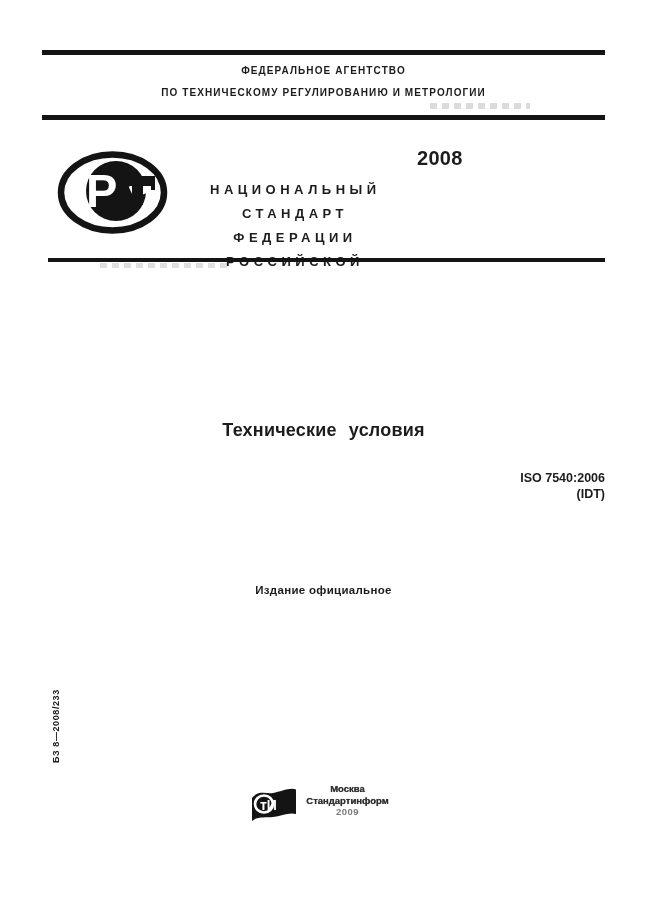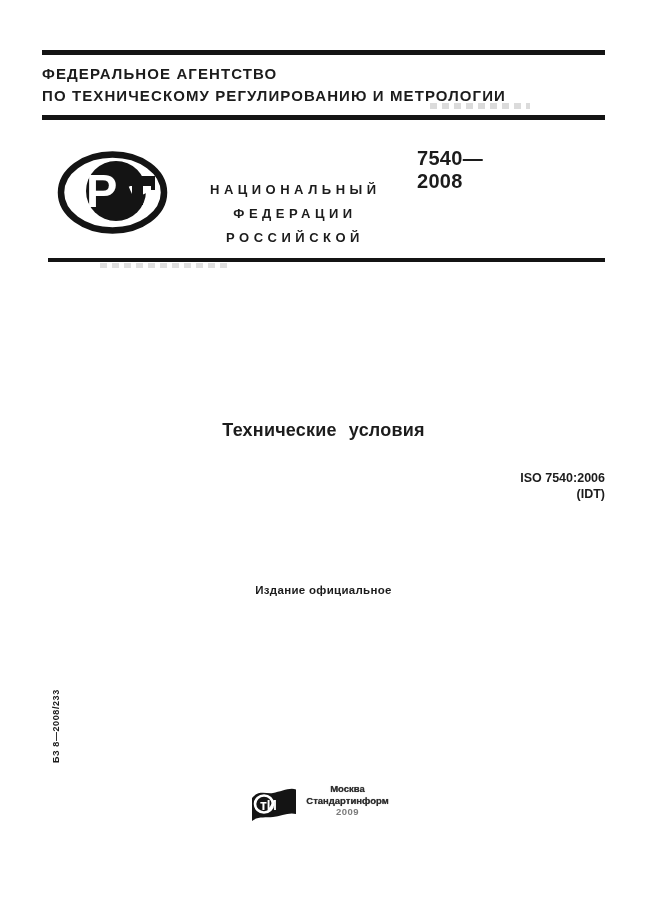--- a/index.html
+++ b/index.html
@@ -9,8 +9,8 @@
   .rule{position:absolute;background:#141414;}
 
   
-  .agency-line{position:absolute;left:42px;width:563px;
-    font-size:15px;font-weight:bold;letter-spacing:1.1px;}
+  .agency-line{position:absolute;left:42px;width:563px;text-align:center;
+    font-size:10px;font-weight:bold;letter-spacing:1.1px;}
 
   
   .org-block{position:absolute;left:210px;top:150px;width:170px;text-align:center;

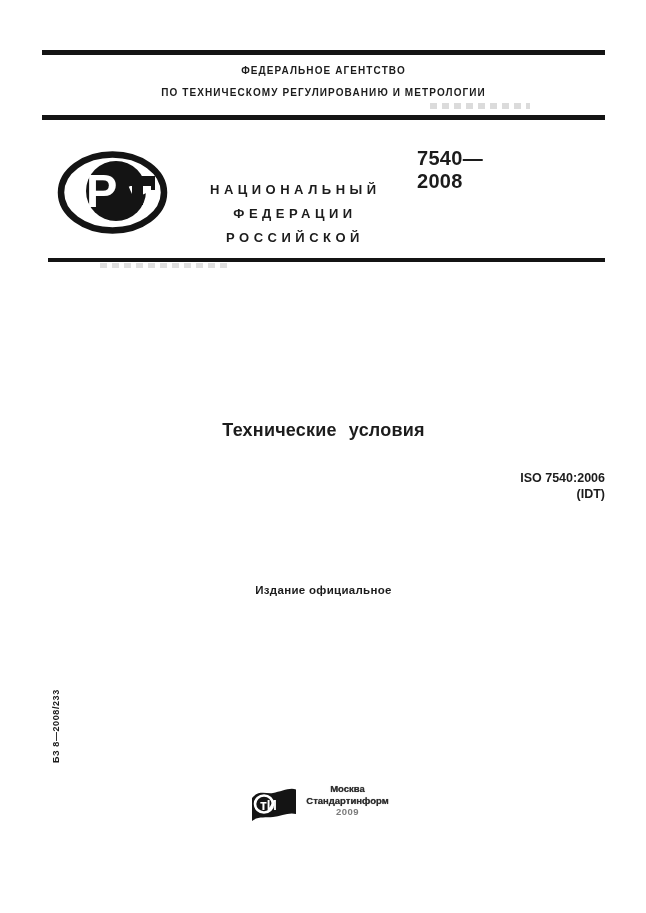--- a/index.html
+++ b/index.html
@@ -80,7 +80,6 @@
 </div>
 
 <div class="designation">
-  <div>7540—</div>
   <div>2008</div>
 </div>
 

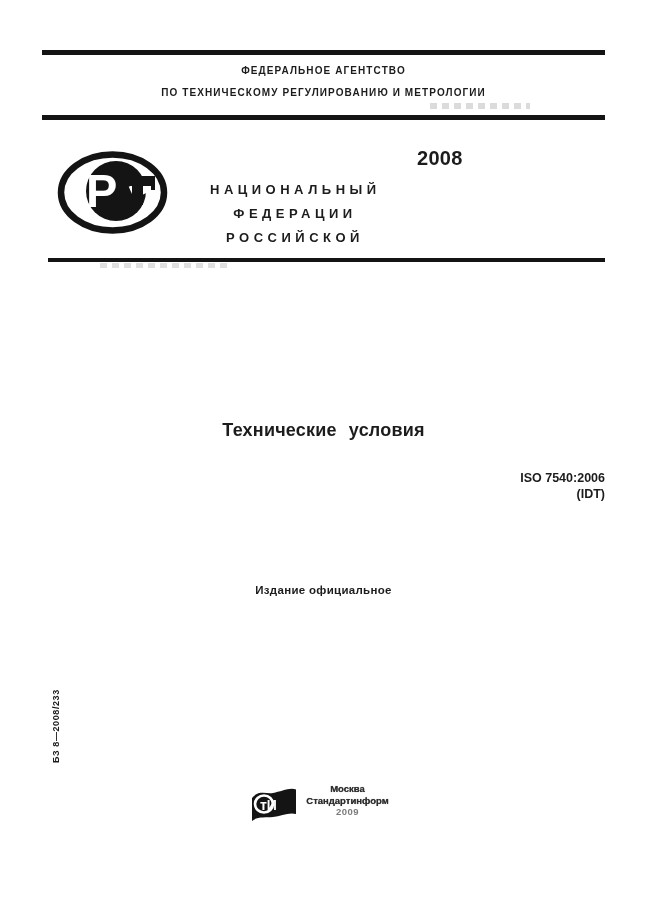--- a/index.html
+++ b/index.html
@@ -75,6 +75,7 @@
 
 <div class="org-block">
   <div>НАЦИОНАЛЬНЫЙ</div>
+  <div>СТАНДАРТ</div>
   <div>ФЕДЕРАЦИИ</div>
   <div>РОССИЙСКОЙ</div>
 </div>

